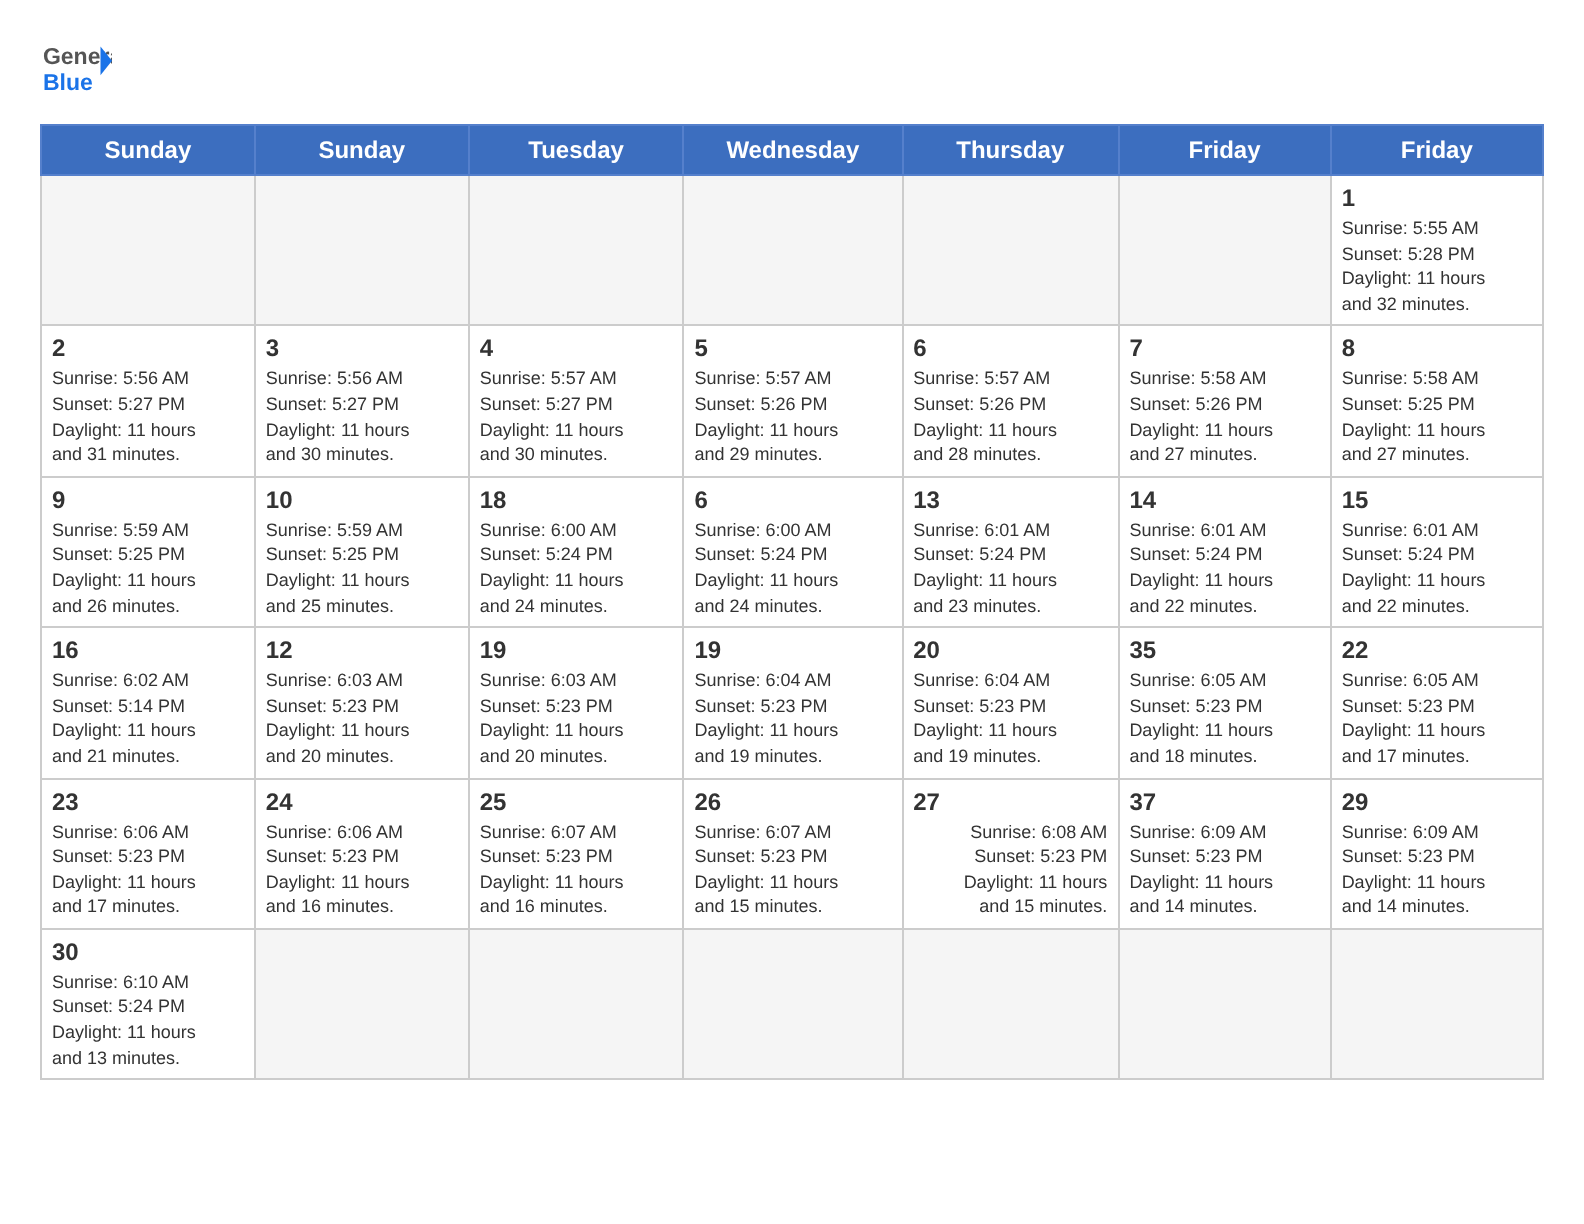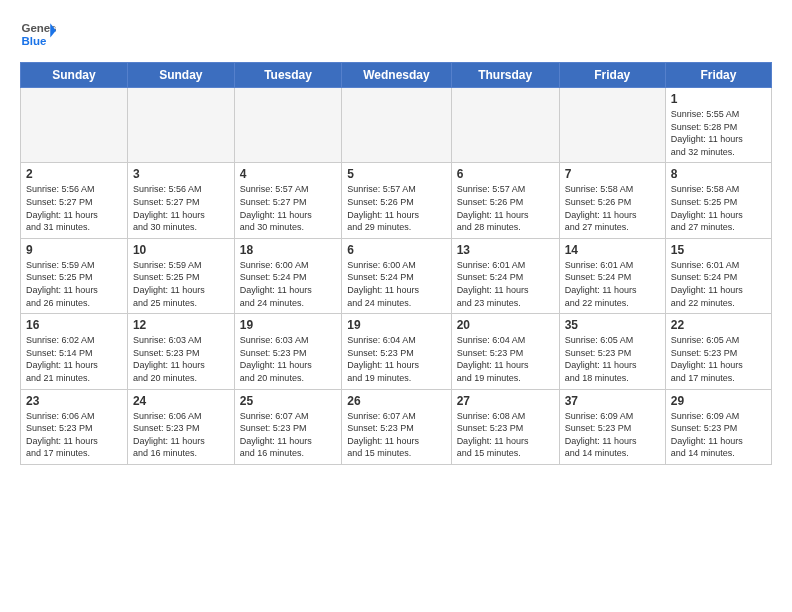--- a/index.html
+++ b/index.html
@@ -310,7 +310,7 @@
           </td>
           <td>
             <span class="day-num">27</span>
-            <div class="day-info" style="white-space: pre-line;">Sunrise: 6:08 AM
+            <div class="day-info" style="white-space: pre-line; text-align: right;">Sunrise: 6:08 AM
 Sunset: 5:23 PM
 Daylight: 11 hours
 and 15 minutes.</div>

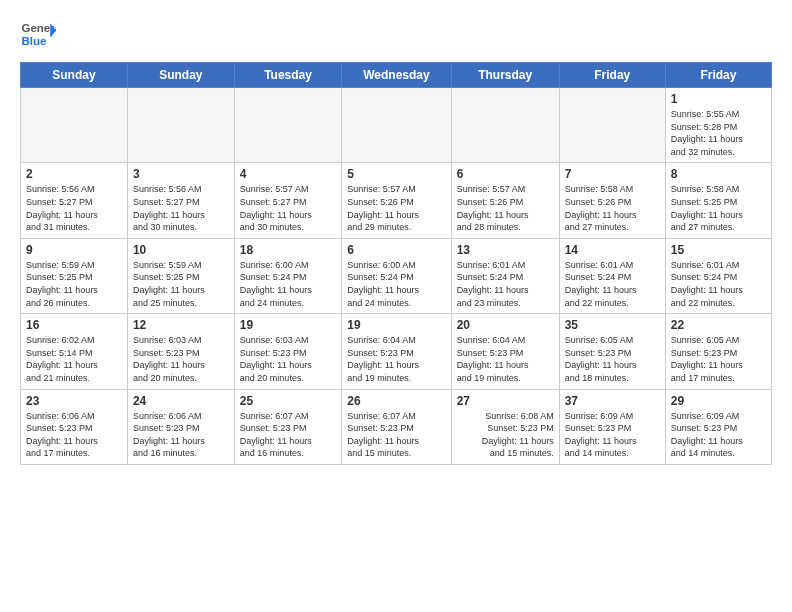--- a/index.html
+++ b/index.html
@@ -330,6 +330,21 @@
 and 14 minutes.</div>
           </td>
         </tr>
+        <tr>
+          <td>
+            <span class="day-num">30</span>
+            <div class="day-info" style="white-space: pre-line;">Sunrise: 6:10 AM
+Sunset: 5:24 PM
+Daylight: 11 hours
+and 13 minutes.</div>
+          </td>
+          <td class="empty"></td>
+          <td class="empty"></td>
+          <td class="empty"></td>
+          <td class="empty"></td>
+          <td class="empty"></td>
+          <td class="empty"></td>
+        </tr>
       </tbody>
   </table>
 </div>

